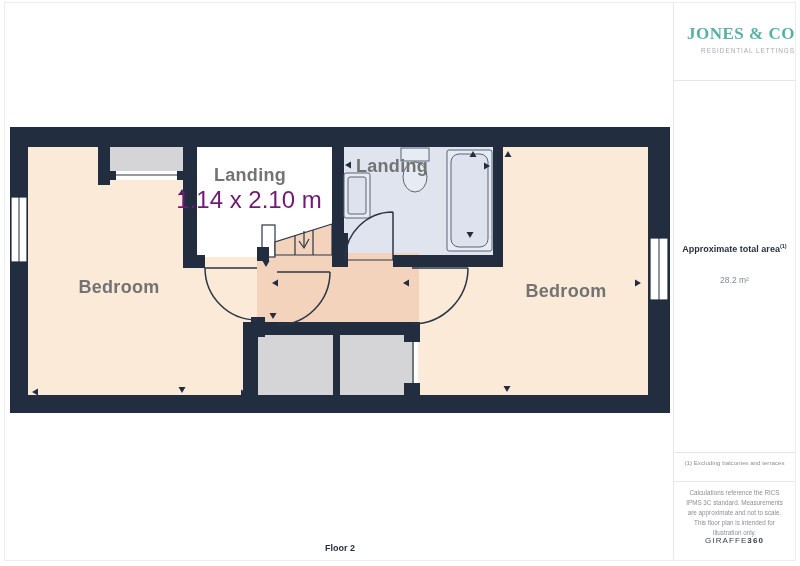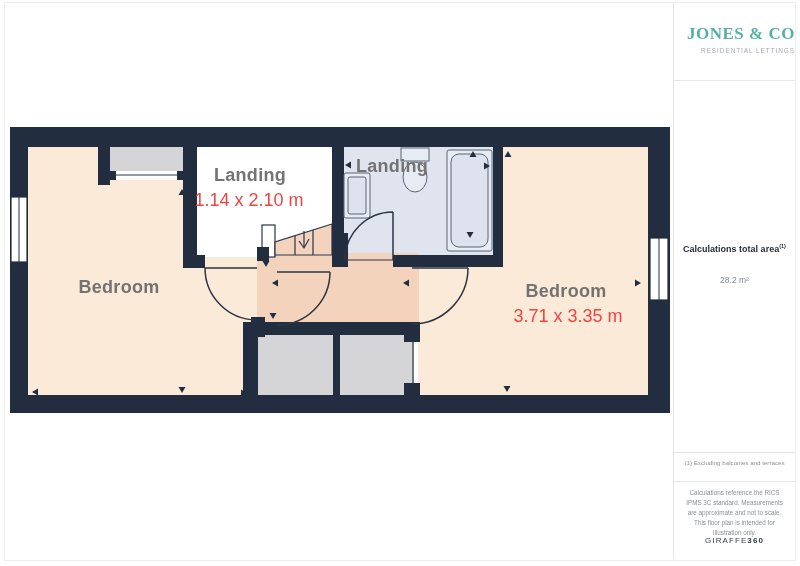--- a/index.html
+++ b/index.html
@@ -29,7 +29,7 @@
   .room-label,.room-dims{position:absolute;transform:translate(-50%,-50%);
         white-space:nowrap;text-align:center;}
   .room-label{font-size:18px;font-weight:bold;color:#737373;letter-spacing:.3px;}
-  .room-dims{font-size:18px;color:#ef4444;}
+  .room-dims{font-size:24px;color:#701a75;}
 
   #floor-label{position:absolute;left:10px;top:543px;width:660px;text-align:center;
         font-size:9px;font-weight:bold;color:#27303f;}

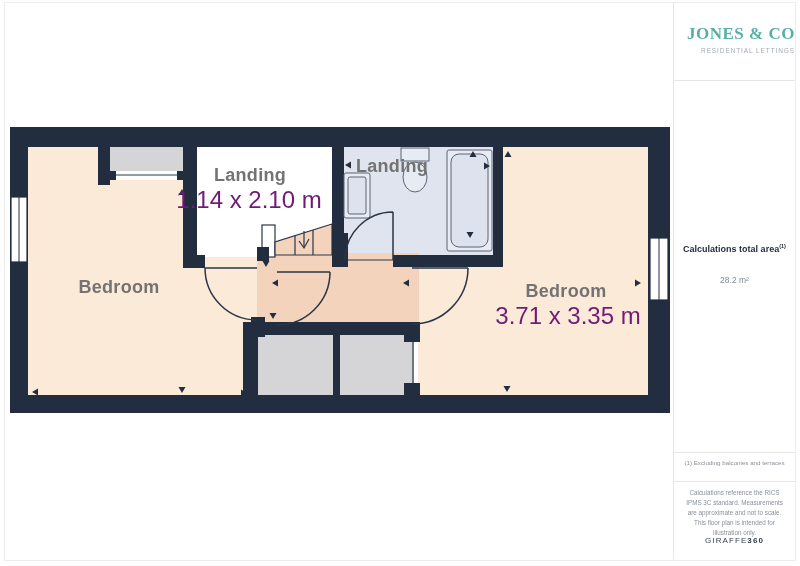--- a/index.html
+++ b/index.html
@@ -178,7 +178,7 @@
 
     <div id="area-block">
       <div id="area-title">
-        <span>Calculations total area</span><sup>(1)</sup>
+        <span>Approximate total area</span><sup>(1)</sup>
       </div>
       <div id="area-value">28.2 m²</div>
     </div>

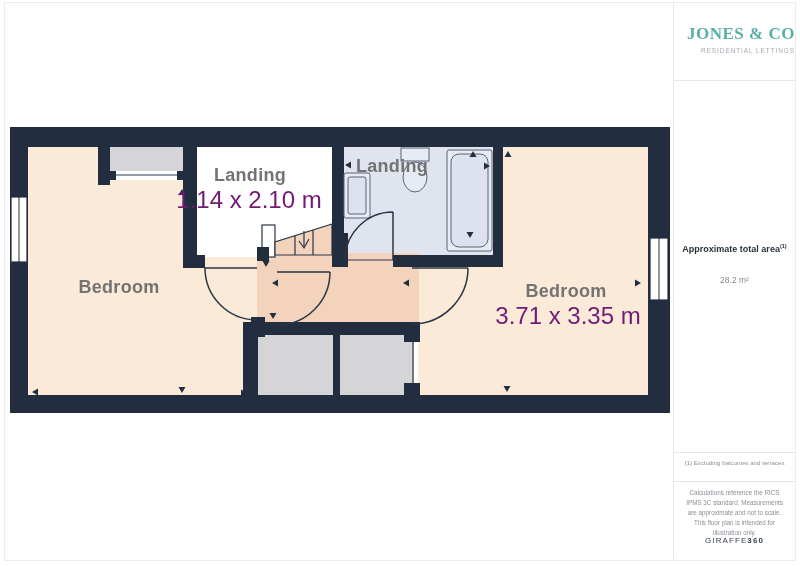--- a/index.html
+++ b/index.html
@@ -165,7 +165,6 @@
   <div class="room-dims" style="left:249px;top:200px;">1.14 x 2.10 m</div>
   <div class="room-label" style="left:392px;top:166px;">Landing</div>
   <div class="room-label" style="left:566px;top:291px;">Bedroom</div>
-  <div class="room-dims" style="left:568px;top:316px;">3.71 x 3.35 m</div>
 
 
   <div id="vdivider"></div>

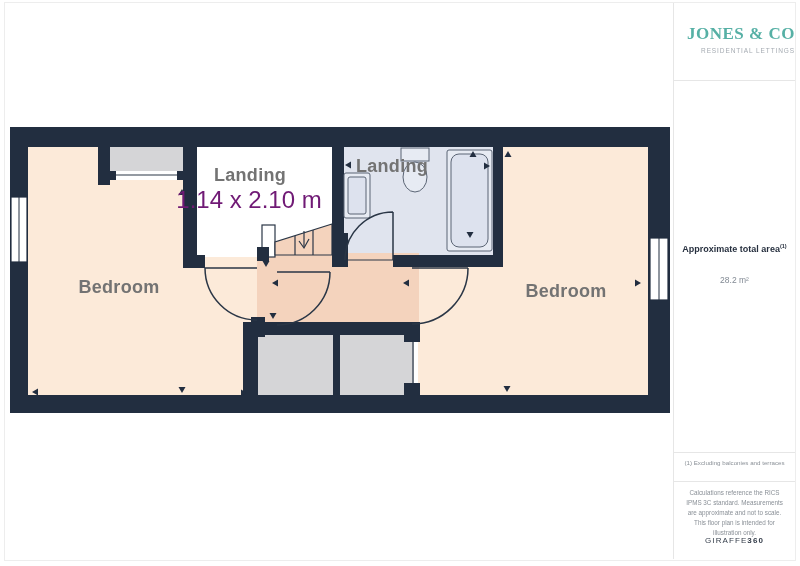--- a/index.html
+++ b/index.html
@@ -166,6 +166,7 @@
   <div class="room-label" style="left:392px;top:166px;">Landing</div>
   <div class="room-label" style="left:566px;top:291px;">Bedroom</div>
 
+  <div id="floor-label">Floor 2</div>
 
   <div id="vdivider"></div>
   <div id="sidebar">

